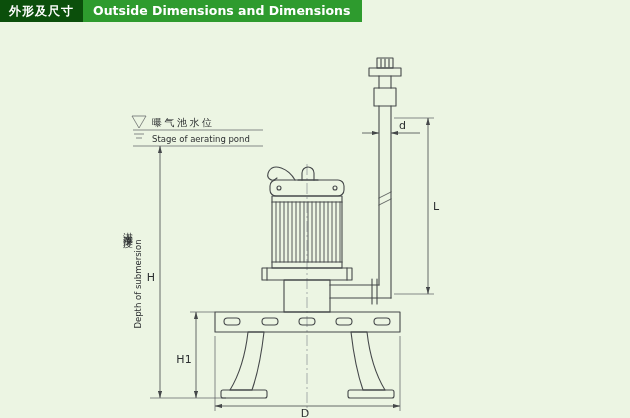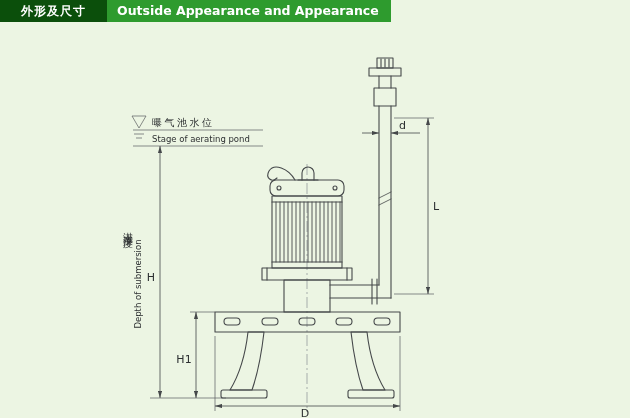--- a/index.html
+++ b/index.html
@@ -6,7 +6,7 @@
   html,body{margin:0;padding:0}
   body{width:630px;height:418px;background:#ecf5e3;font-family:"DejaVu Sans","Liberation Sans",sans-serif;overflow:hidden}
   .header{display:flex;align-items:stretch;height:22px}
-  .header-cn{background:#0b4f0b;color:#fff;font-weight:bold;font-size:12px;line-height:22px;padding:0 21px;letter-spacing:1px;white-space:nowrap}
+  .header-cn{background:#0b4f0b;color:#fff;font-weight:bold;font-size:12px;line-height:22px;padding:0 9px;letter-spacing:1px;white-space:nowrap}
   .header-en{background:#2e9b2e;color:#fff;font-weight:bold;font-size:12.5px;line-height:22px;padding:0 12px 0 10px;white-space:nowrap}
   svg{display:block}
   .o{fill:none;stroke:#45484a;stroke-width:1.1;stroke-linejoin:round;stroke-linecap:round}

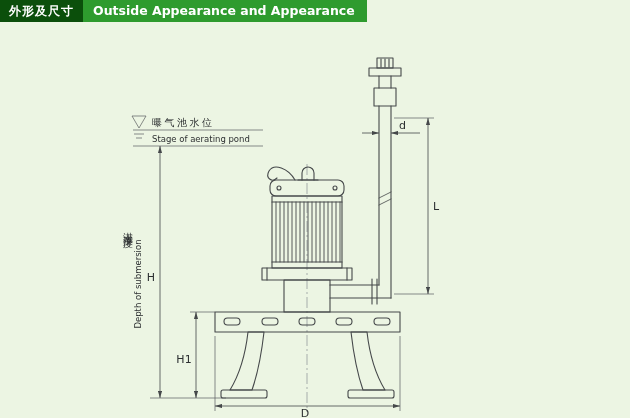--- a/index.html
+++ b/index.html
@@ -26,7 +26,7 @@
 
 <div class="header">
   <div class="header-cn">外形及尺寸</div>
-  <div class="header-en">Outside Appearance and Appearance</div>
+  <div class="header-en">Outside Dimensions and Dimensions</div>
 </div>
 
 <svg width="630" height="396" viewBox="0 0 630 396" xmlns="http://www.w3.org/2000/svg">

